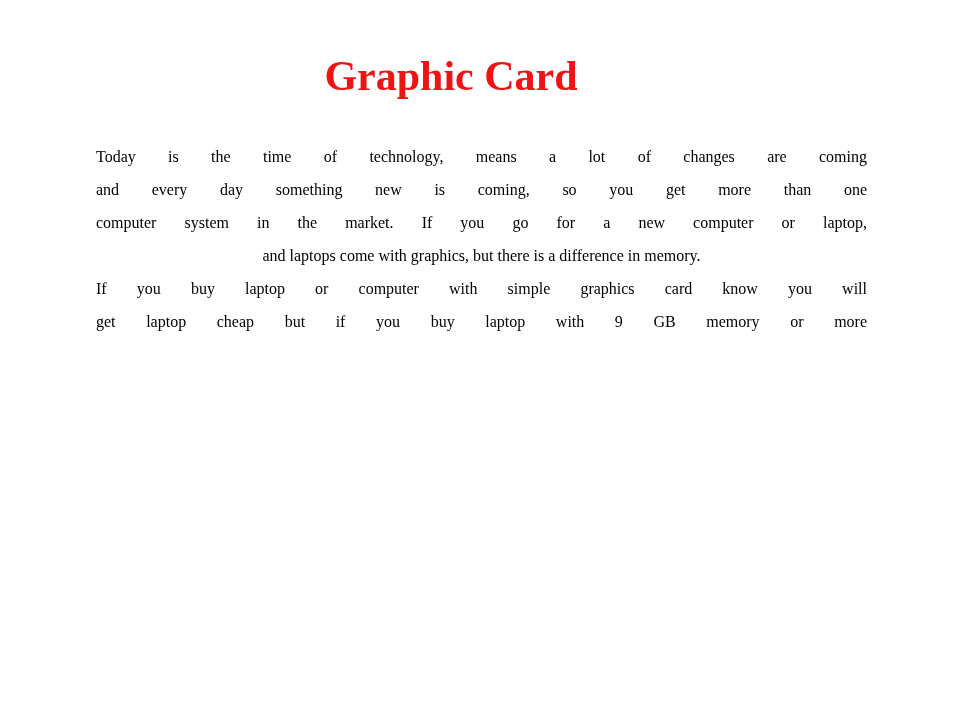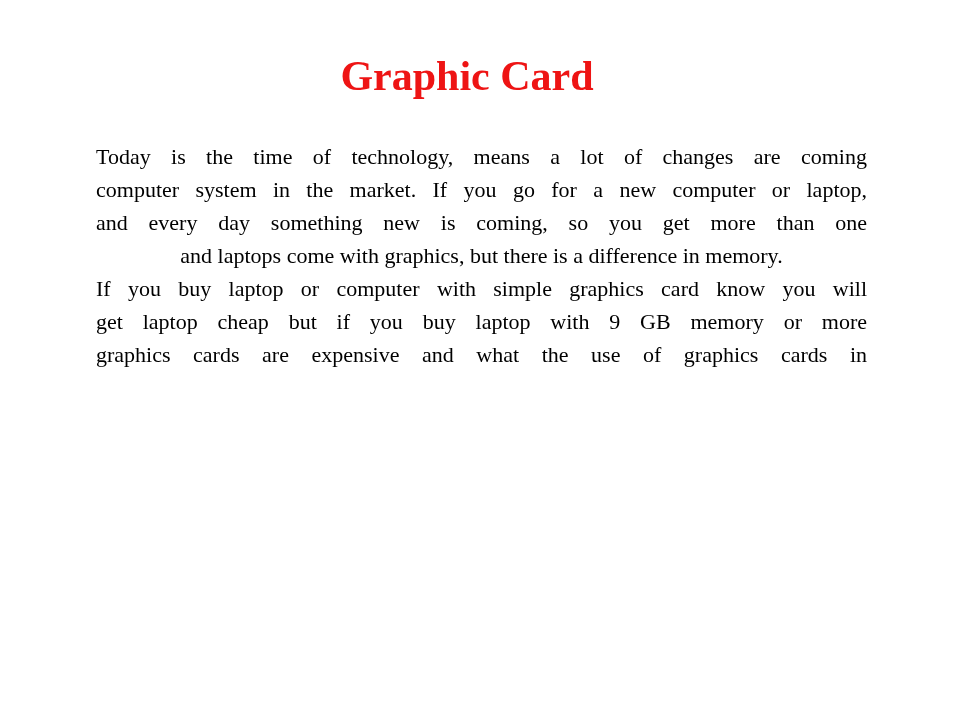--- a/index.html
+++ b/index.html
@@ -27,7 +27,6 @@
     font-weight: bold;
     color: #ee1414;
     white-space: nowrap;
-    padding-left: 16px;
   }
   .body-text {
     position: absolute;

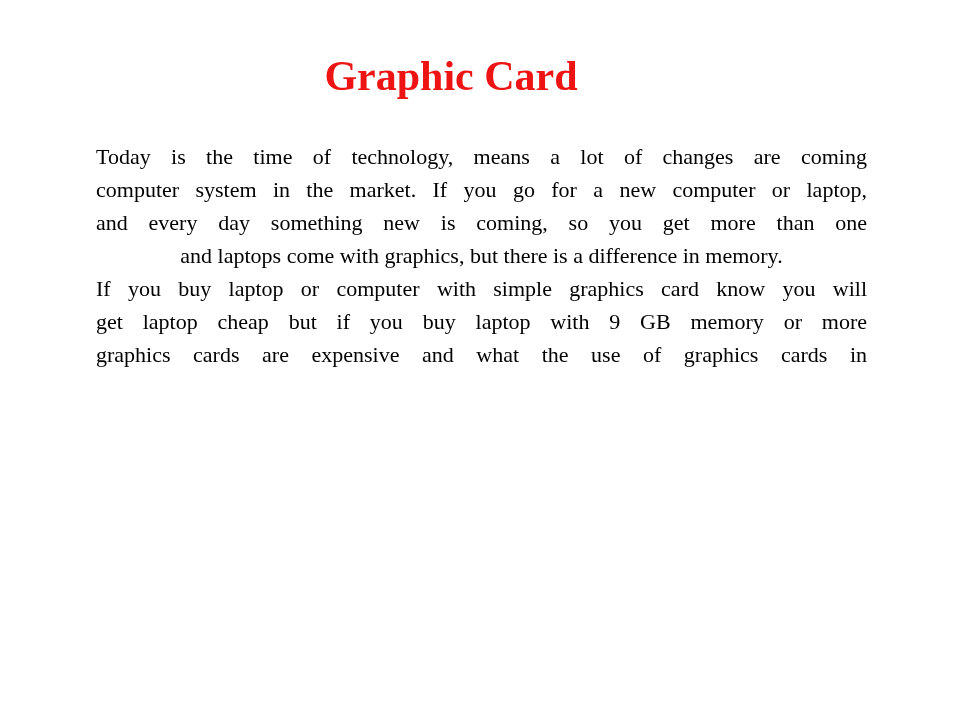--- a/index.html
+++ b/index.html
@@ -35,7 +35,7 @@
     width: 771px;
     color: #000000;
     font-family: "Liberation Serif", serif;
-    font-size: 22px;
+    font-size: 16px;
     line-height: 33px;
   }
   .paragraph {

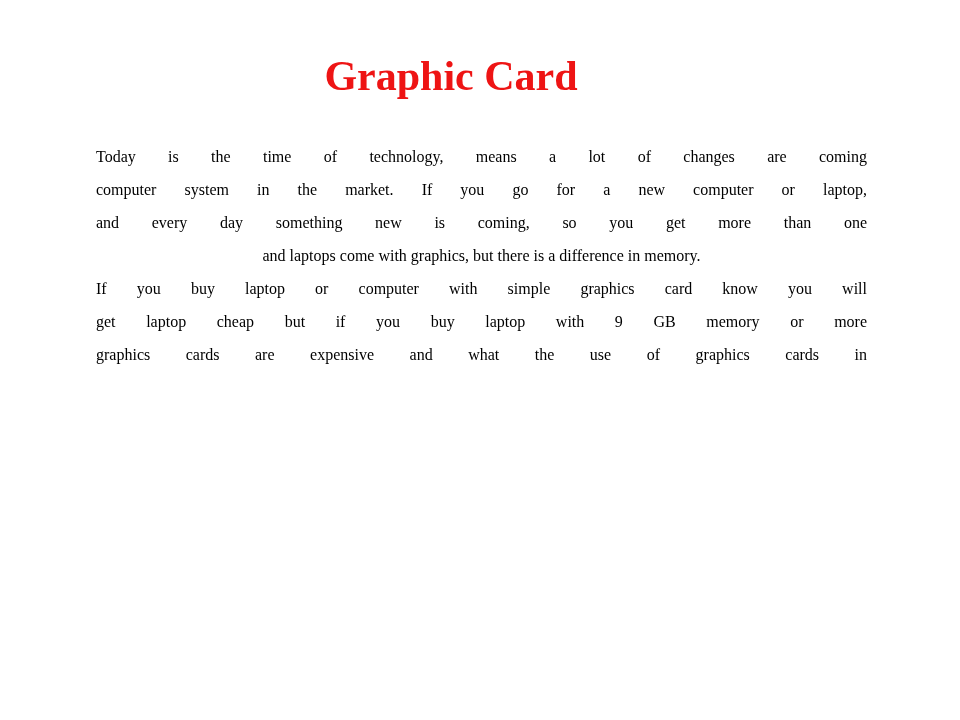--- a/index.html
+++ b/index.html
@@ -62,8 +62,8 @@
 
     <div class="paragraph">
       <div class="line">Today is the time of technology, means a lot of changes are coming</div>
+      <div class="line">and every day something new is coming, so you get more than one</div>
       <div class="line">computer system in the market. If you go for a new computer or laptop,</div>
-      <div class="line">and every day something new is coming, so you get more than one</div>
       <div class="line para-end">and laptops come with graphics, but there is a difference in memory.</div>
     </div>
 

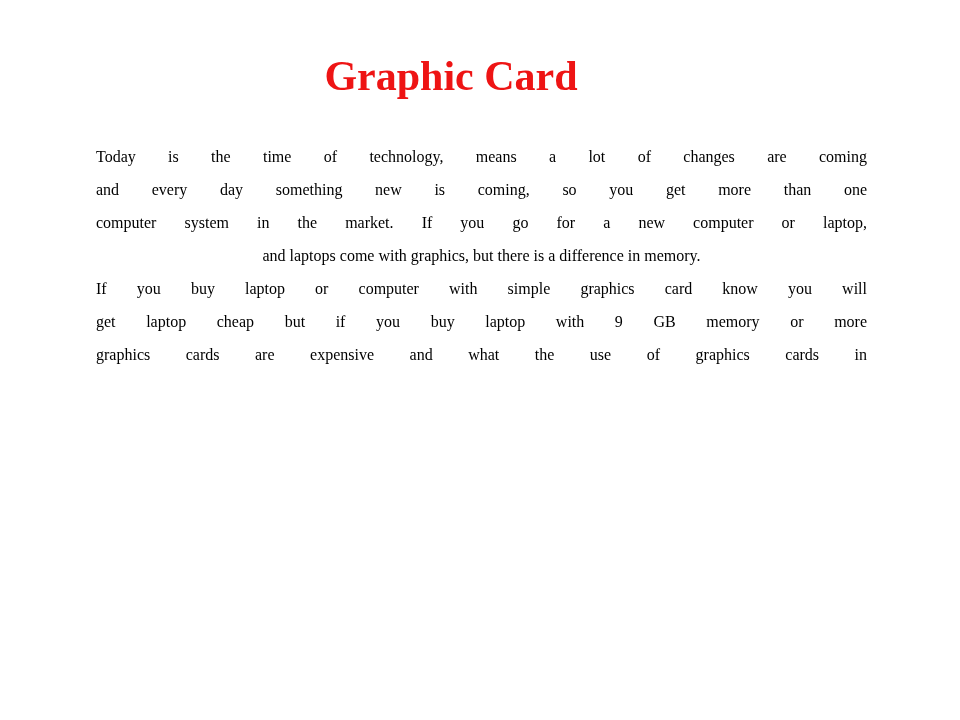--- a/index.html
+++ b/index.html
@@ -70,7 +70,6 @@
     <div class="paragraph">
       <div class="line">If you buy laptop or computer with simple graphics card know you will</div>
       <div class="line">get laptop cheap but if you buy laptop with 9 GB memory or more</div>
-      <div class="line">graphics cards are expensive and what the use of graphics cards in</div>
     </div>
 
   </div>

